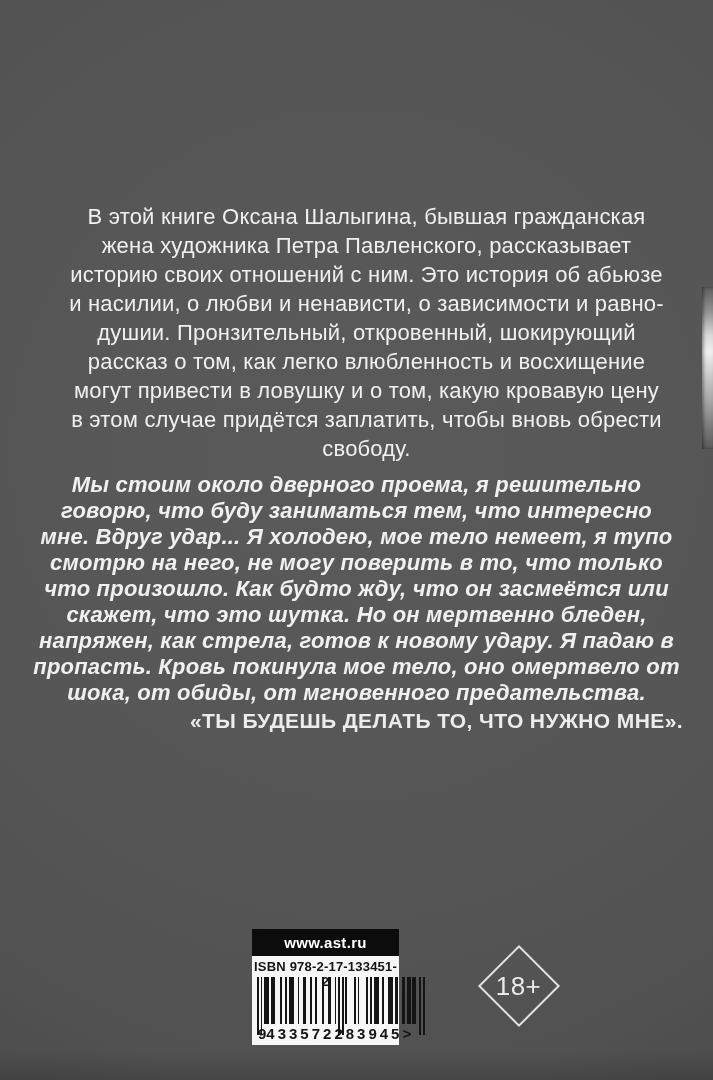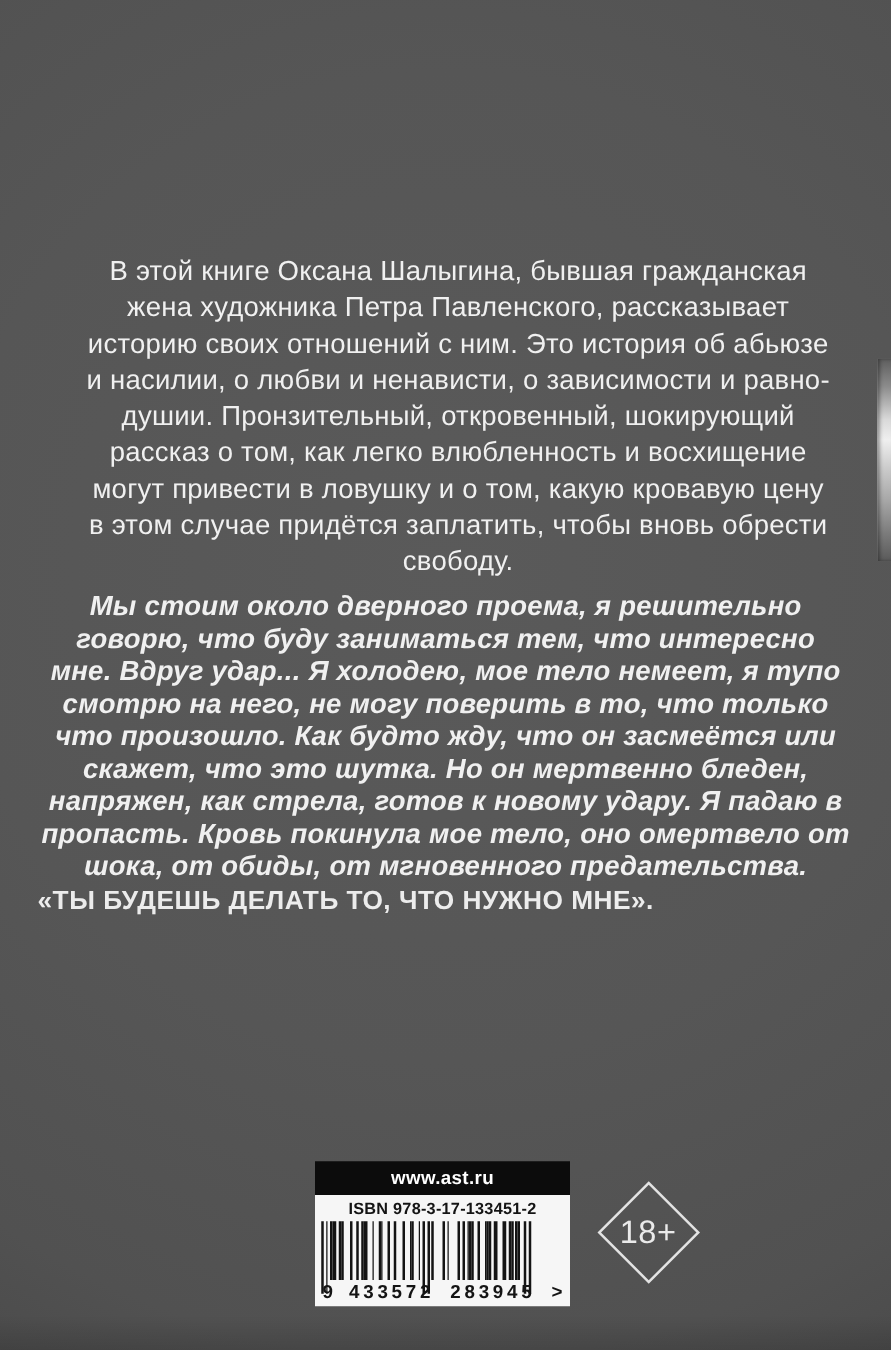--- a/index.html
+++ b/index.html
@@ -57,7 +57,7 @@
     position: absolute;
     left: 30px; right: 30px;
     top: 706px;
-    text-align: left;
+    text-align: right;
     color: #ececec;
     font-weight: 700;
     font-size: 21px;

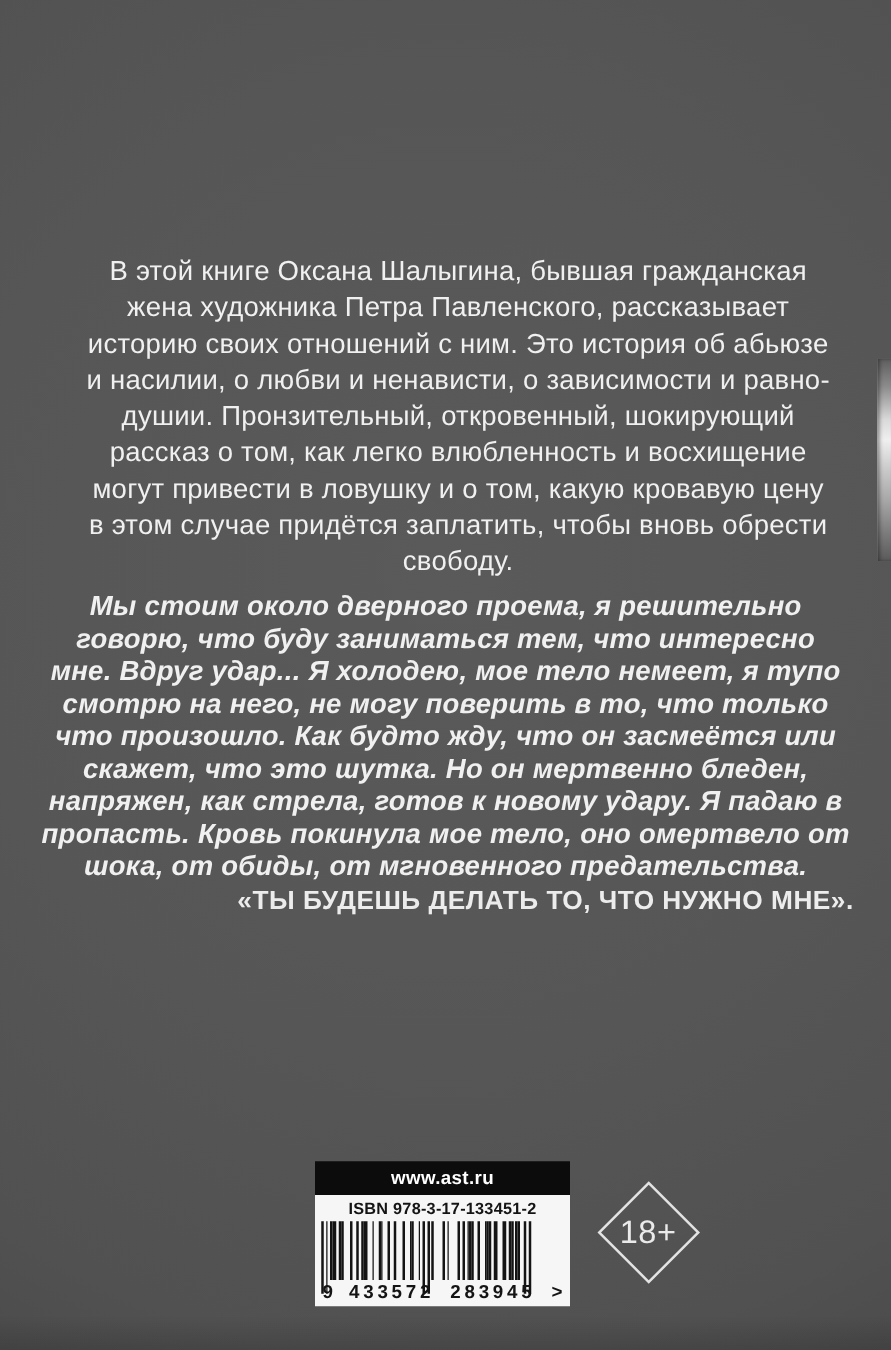--- a/index.html
+++ b/index.html
@@ -70,7 +70,7 @@
     position: absolute;
     left: 252px;
     top: 929px;
-    width: 204px;
+    width: 147px;
   }
   .site-bar {
     background: #0c0c0c;

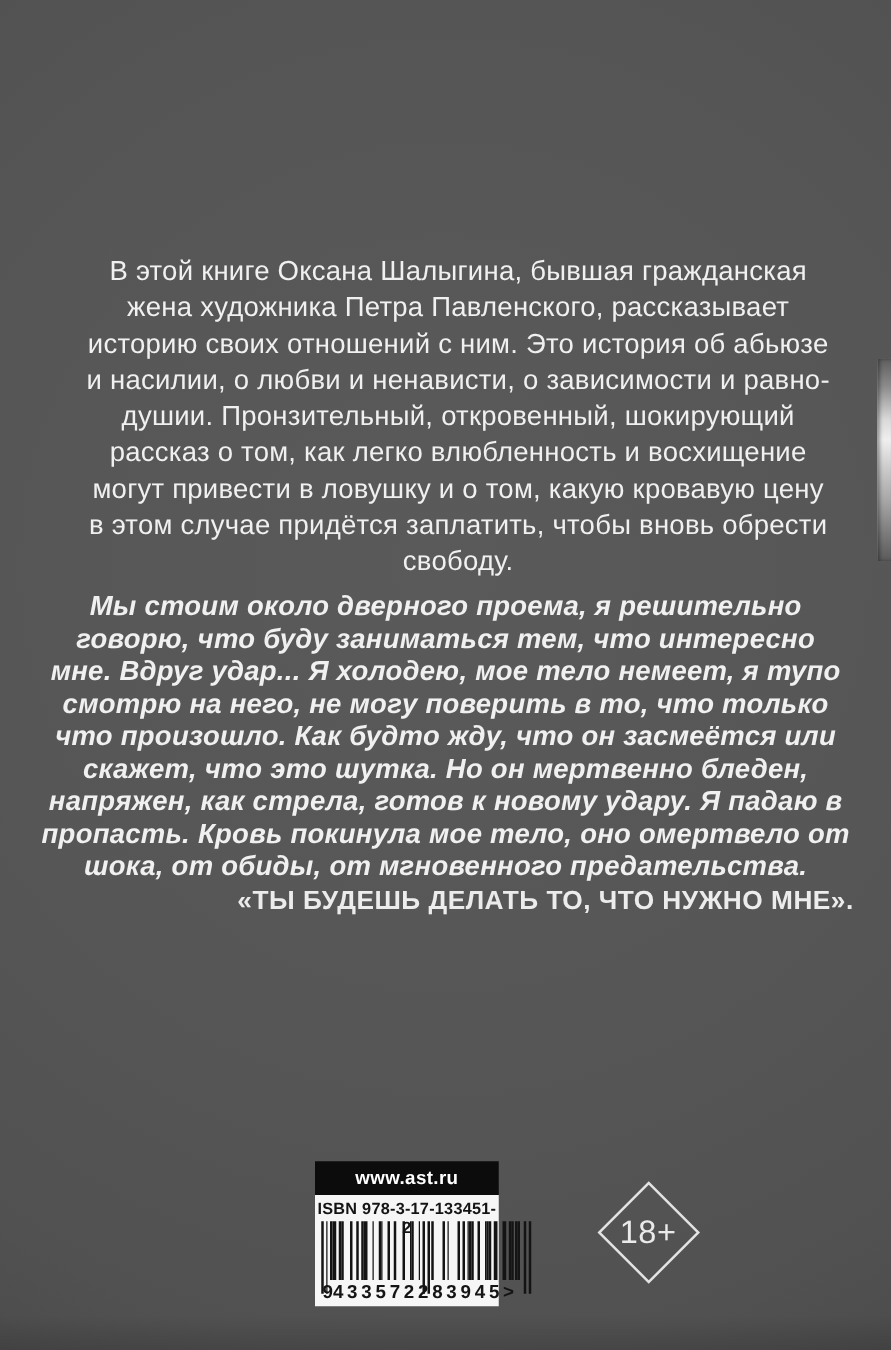--- a/index.html
+++ b/index.html
@@ -193,7 +193,7 @@
   <div class="barcode-block">
     <div class="site-bar">www.ast.ru</div>
     <div class="barcode-box">
-      <div class="isbn">ISBN 978-3-17-133451-2</div>
+      <div class="isbn">ISBN 978-2-17-133451-2</div>
       <div class="bars" id="bars">
           <div class="m b g" style="width: 1.77895px;"></div>
           <div class="m g" style="width: 1.77895px;"></div>

